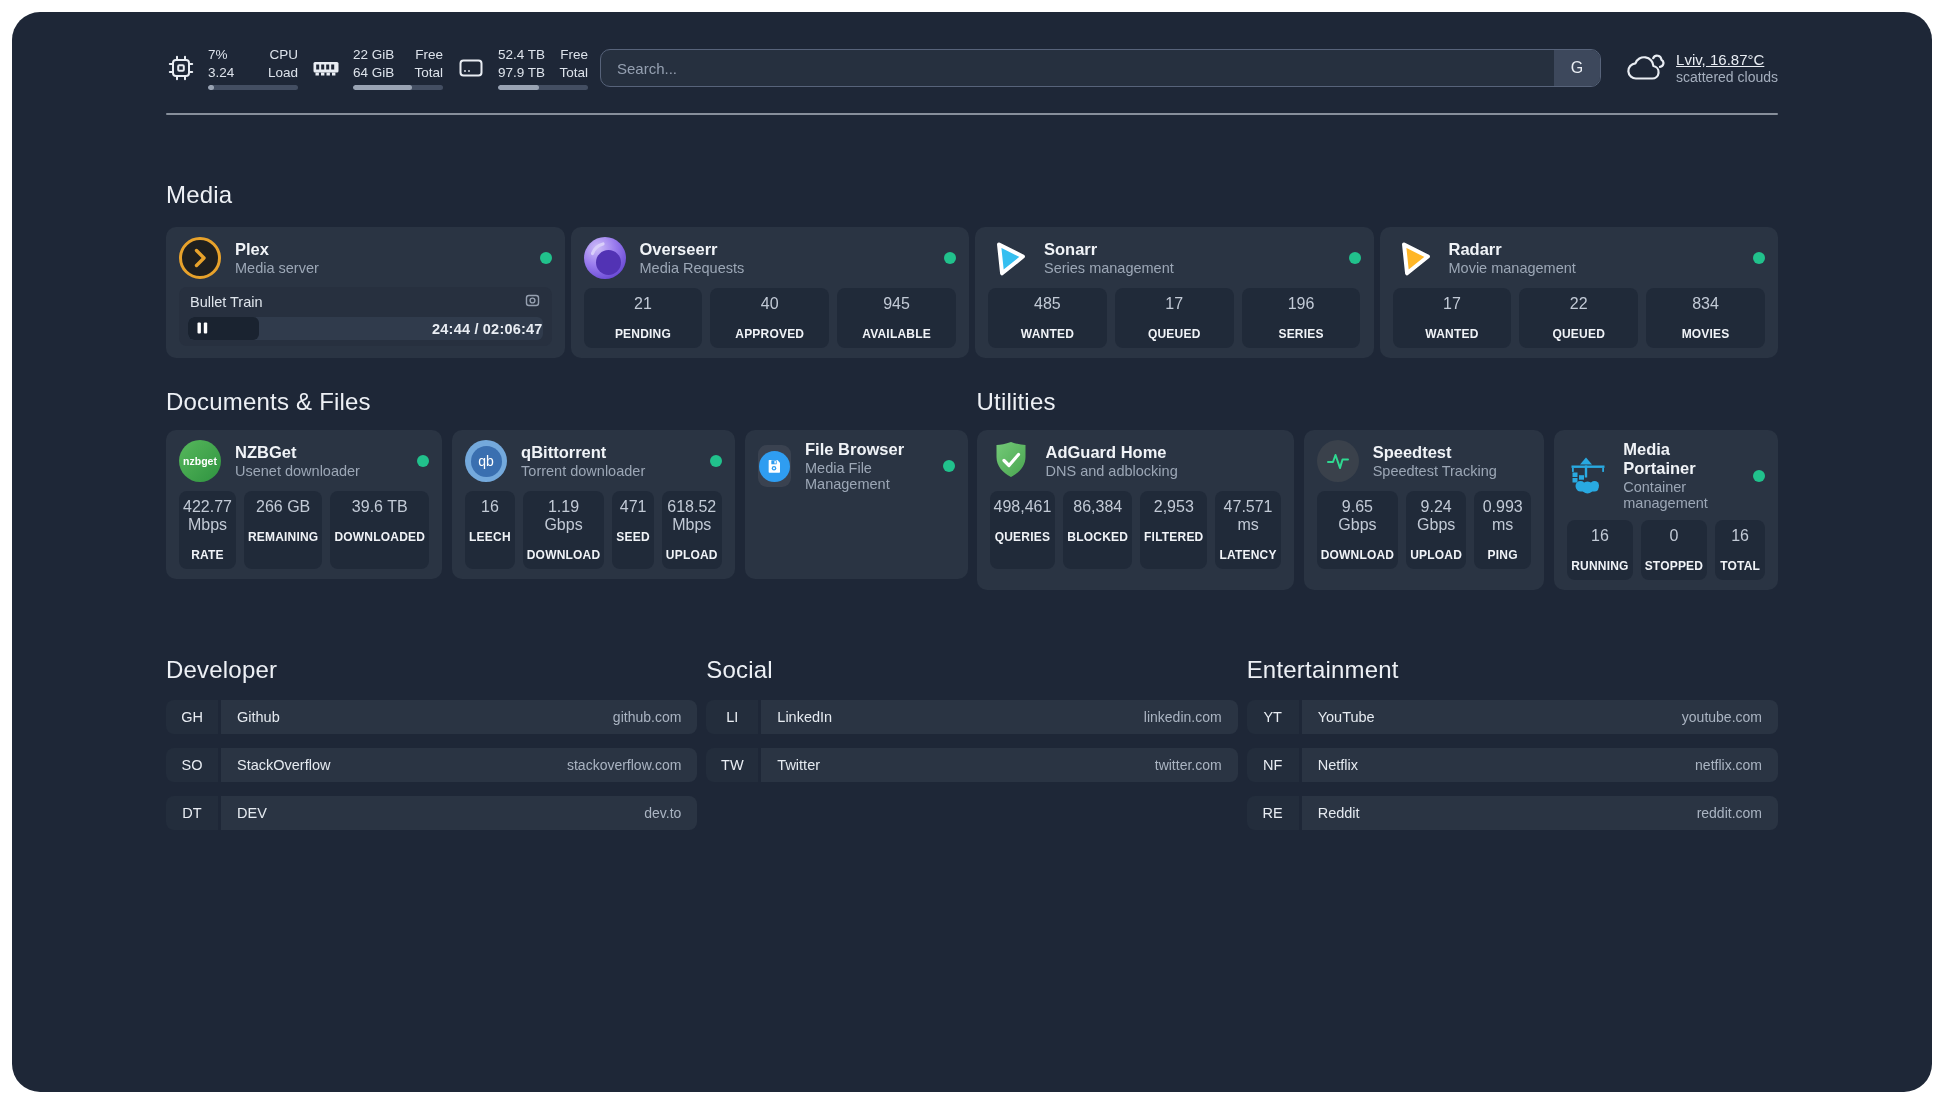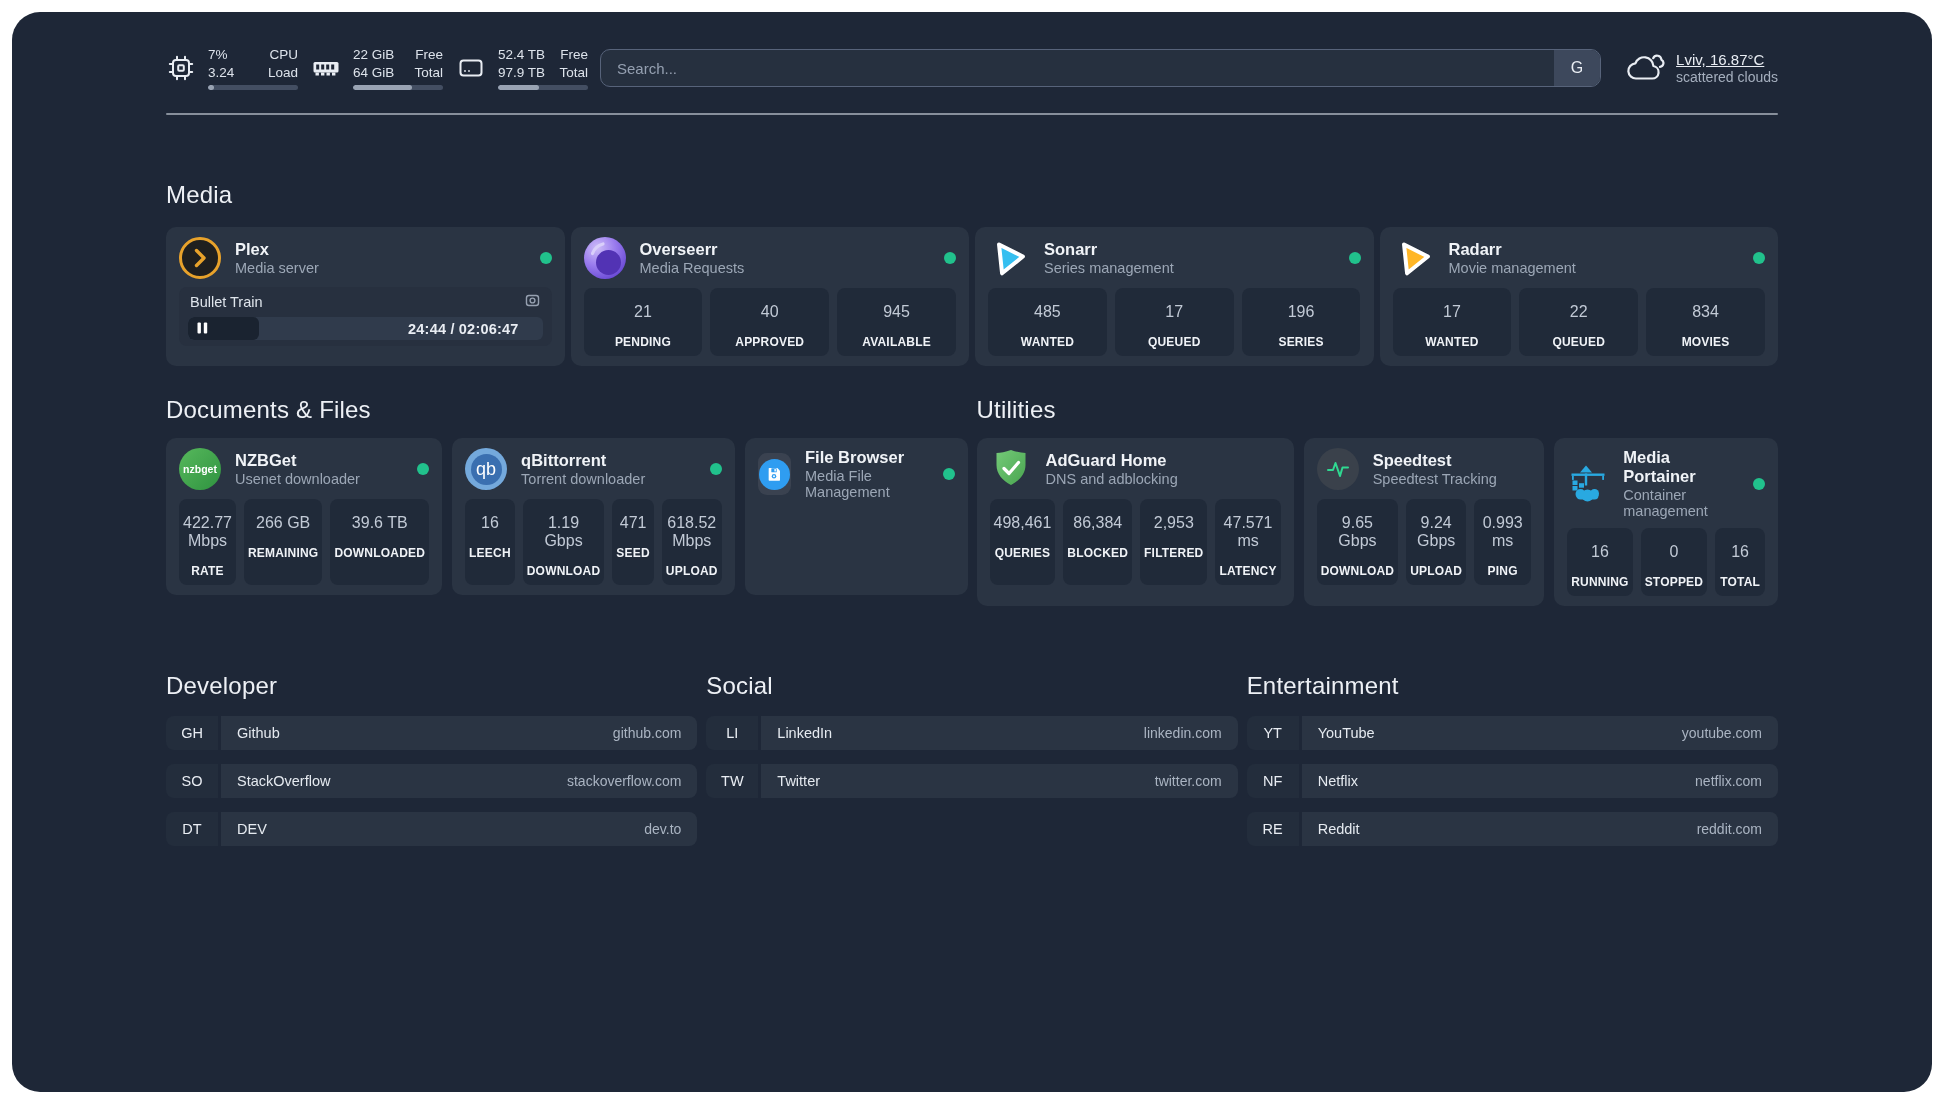--- a/index.html
+++ b/index.html
@@ -44,7 +44,7 @@
 
   .stats { display:flex; gap:8px; margin-top:9px; }
   .stat { flex:1; background:#202a39; border-radius:8px; padding:6.5px 4px 7.5px; text-align:center; }
-  .stat .val { font-size:16px; color:#c2cad6;margin-top:8px; }
+  .stat .val { font-size:16px; color:#c2cad6; }
   .stat .lab { font-size:12px; font-weight:700; color:#f0f3f7; margin-top:14px; letter-spacing:.2px; }
 
   

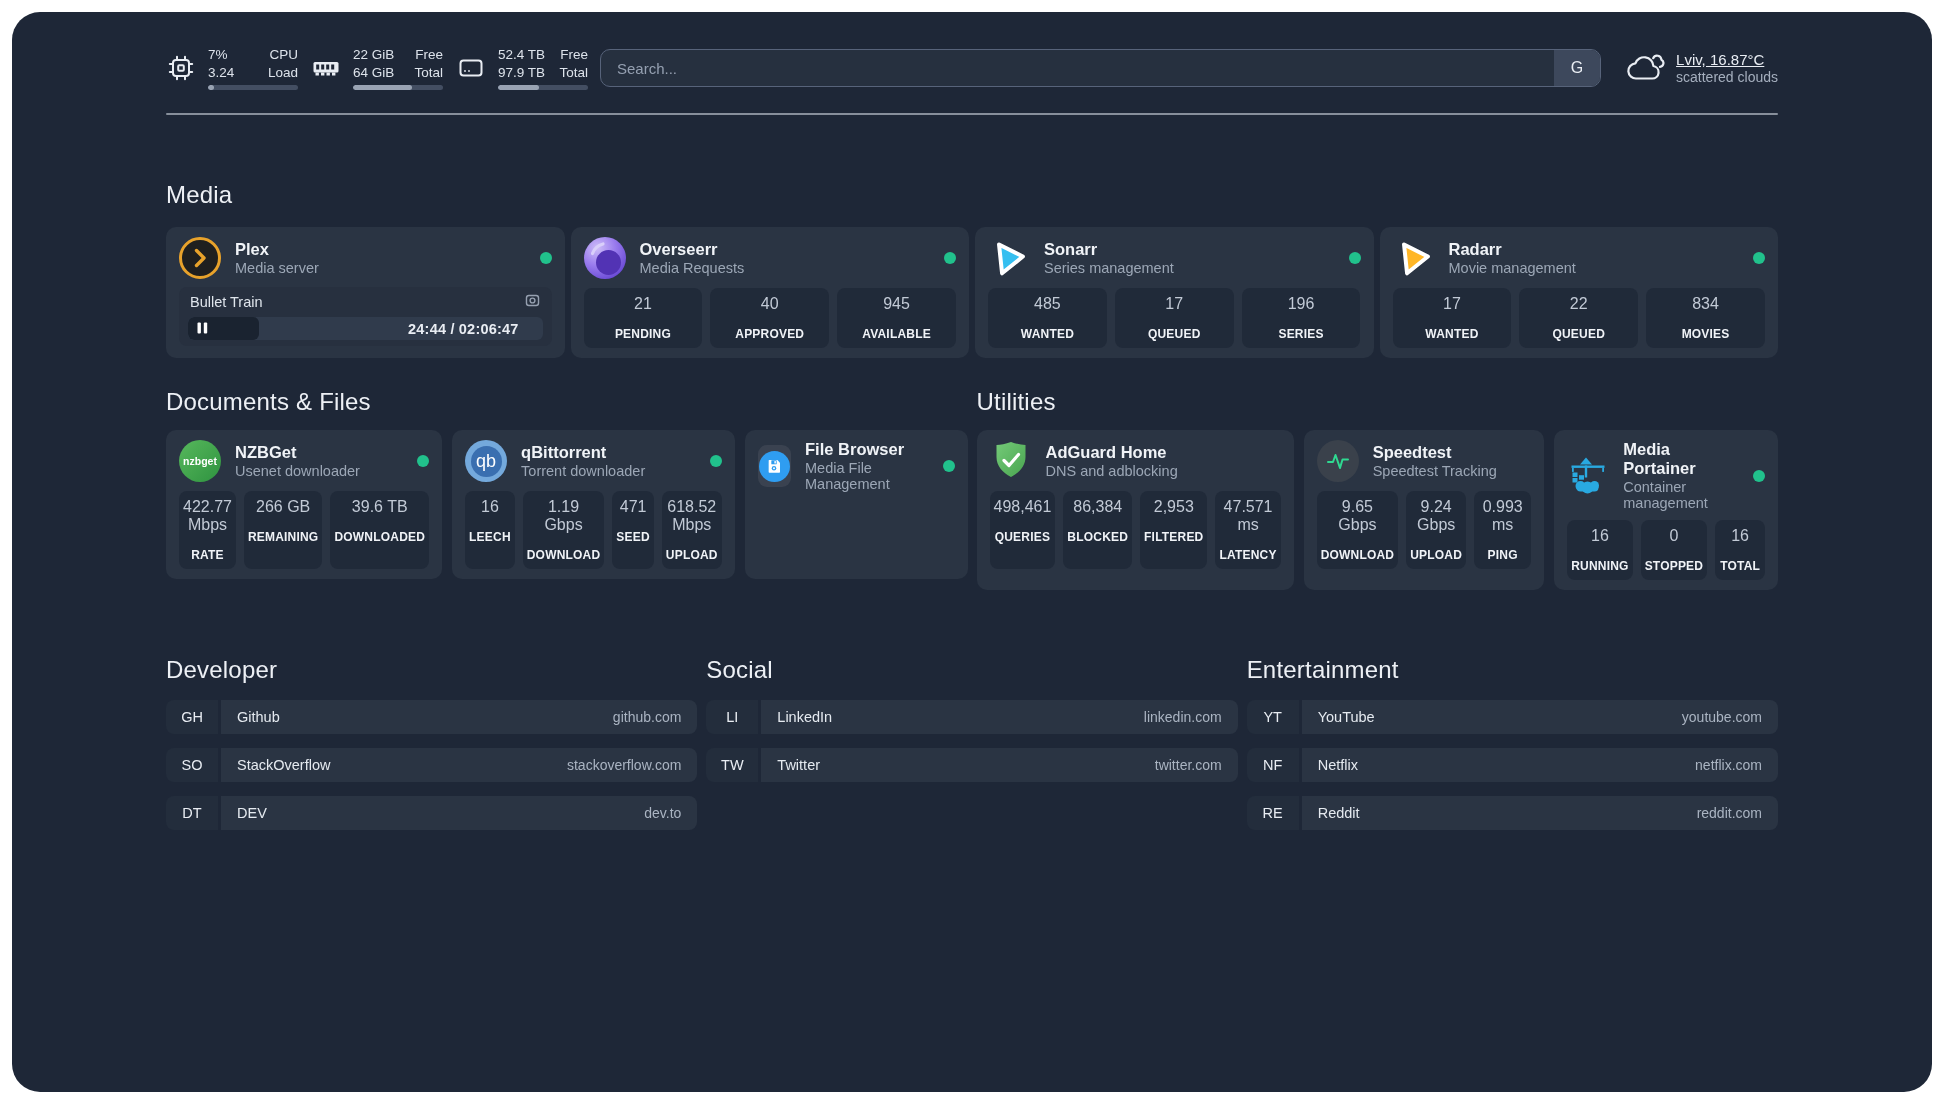--- a/index.html
+++ b/index.html
@@ -52,7 +52,7 @@
   .player-top { display:flex; justify-content:space-between; align-items:center; font-size:14.5px; color:#dfe5ec; padding:1px 2px 5px 2px; }
   .player-bar { position:relative; height:23px; background:#303b4c; border-radius:6px; overflow:hidden; display:flex; align-items:center; }
   .played { height:100%; background:#1a2330; border-radius:6px; display:flex; align-items:center; padding-left:9px; }
-  .time { position:absolute; right:24px; font-size:14.5px; font-weight:700; color:#e9edf3; letter-spacing:.2px; }
+  .time { position:absolute; right:0; font-size:14.5px; font-weight:700; color:#e9edf3; letter-spacing:.2px; }
 
   .two-col { display:grid; grid-template-columns:1fr 1fr; gap:9px; margin-top:30px; }
   .col-cards { display:flex; flex-direction:row; gap:10px; margin-top:14px; }

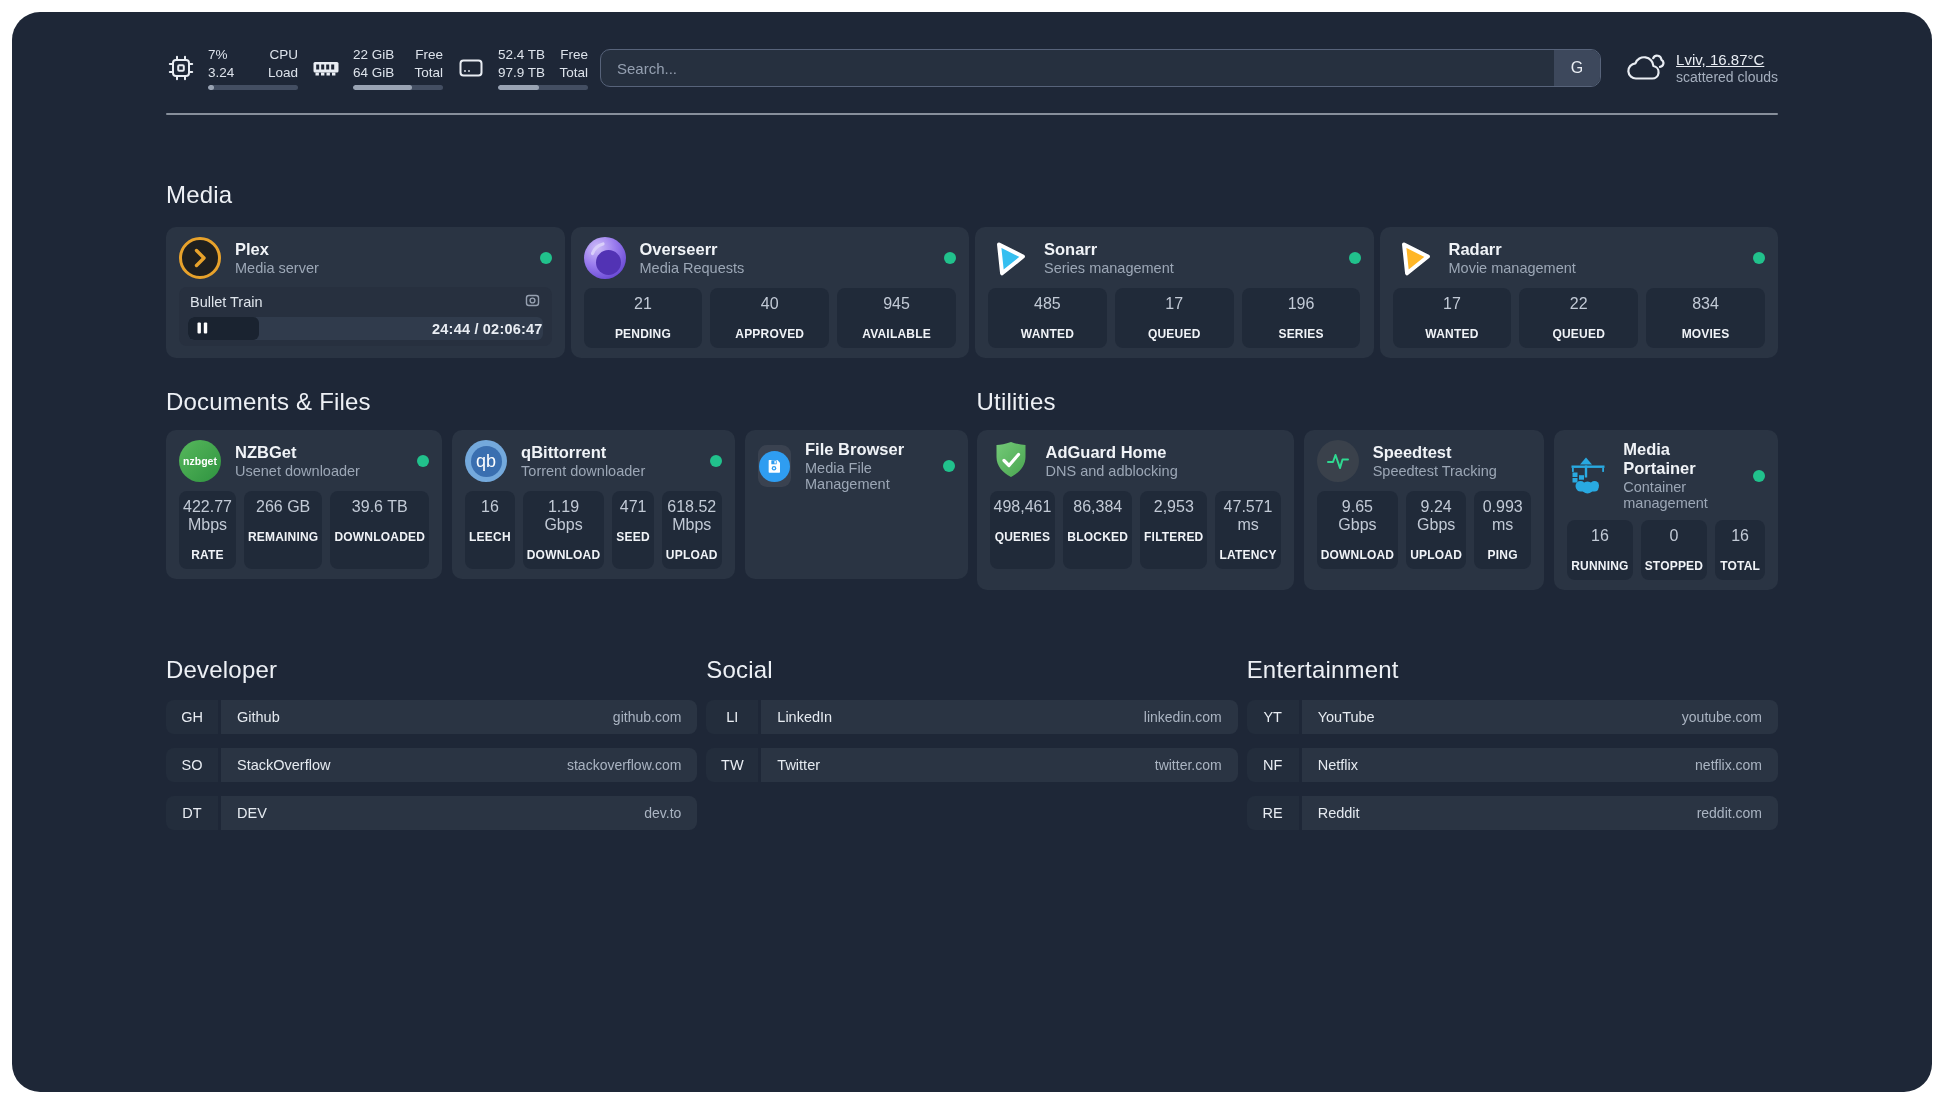--- a/index.html
+++ b/index.html
@@ -72,7 +72,7 @@
   .nzb-badge { background:linear-gradient(135deg,#57b85c,#2f9340); }
   .nzb-badge span { color:#fff; font-size:10.5px; font-weight:700; }
   .qb-badge { background:#74a9dc; position:relative; }
-  .qb-badge .qb-inner { width:31px; height:31px; border-radius:50%; background:#3a6fb0; display:flex; align-items:center; justify-content:center; color:#fff; font-size:18px; }
+  .qb-badge .qb-inner { width:31px; height:31px; border-radius:50%; background:#3a6fb0; display:flex; align-items:center; justify-content:center; color:#fff; font-size:14px; }
   .fb-badge { width:42px; height:42px; border-radius:9px; background:#3a4250; display:flex; align-items:center; justify-content:center; }
   .fb-circle { width:31px; height:31px; border-radius:50%; background:#2f9df1; display:flex; align-items:center; justify-content:center; }
   .ov-badge { position:relative; overflow:hidden; background:radial-gradient(circle at 32% 26%, #cdbdf8 0%, #9a7cee 42%, #6c4cd6 78%, #5a39c0 100%); }

